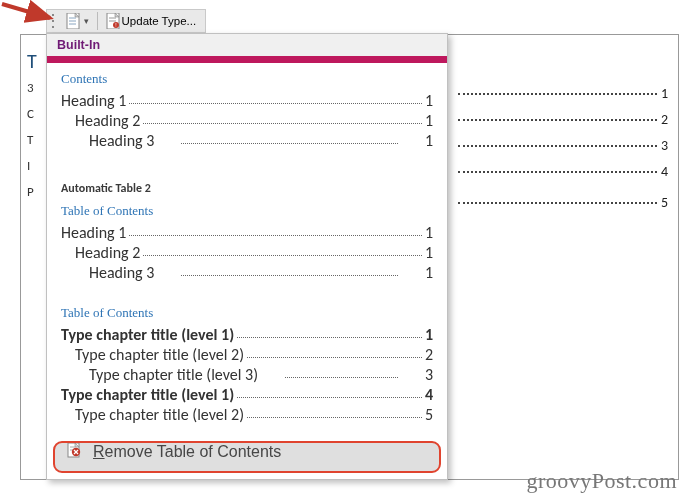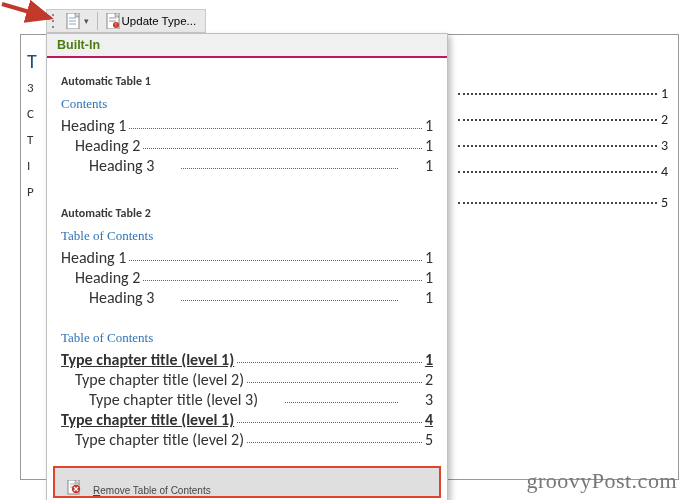--- a/index.html
+++ b/index.html
@@ -91,10 +91,10 @@
   }
   .gallery-head {
     background:#f0f0f0;
-    border-bottom:2px solid #be185d;
+    border-bottom:7px solid #be185d;
     padding:4px 10px;
     font-weight:600;
-    color:#4d7c0f;
+    color:#701a75;
     font-size:12.5px;
   }
   .preview {

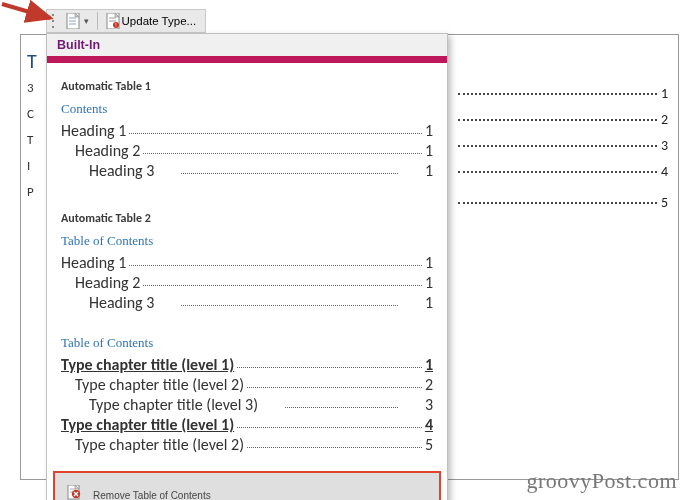--- a/index.html
+++ b/index.html
@@ -226,7 +226,6 @@
   <div class="gallery-head">Built-In</div>
 
   <div class="preview">
-    <div class="prev-title">Automatic Table 1</div>
     <div class="prev-caption">Contents</div>
     <div id="auto1rows">
         <div class="toc-line indent0">

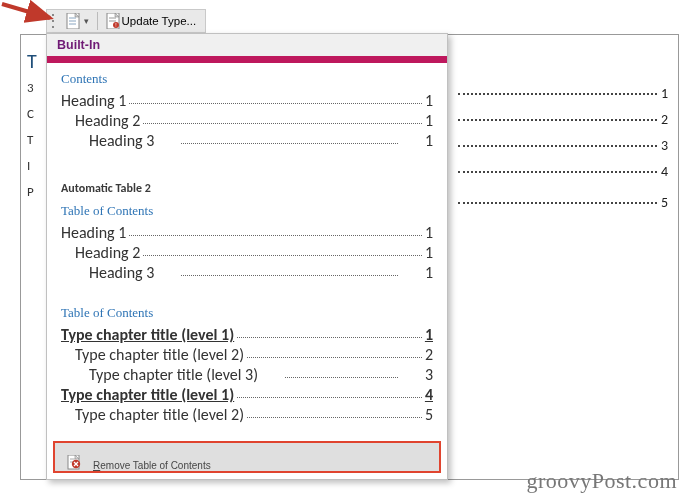--- a/index.html
+++ b/index.html
@@ -119,7 +119,7 @@
   .toc-pg { }
   .indent1 { padding-left:14px; }
   .indent2 { padding-left:28px;gap:24px; }
-  .bold .toc-label, .bold .toc-pg { font-weight:600;text-decoration:underline; }
+  .bold .toc-label, .bold .toc-pg { font-weight:600; }
 
   .gallery-item {
     display:flex; align-items:flex-end;

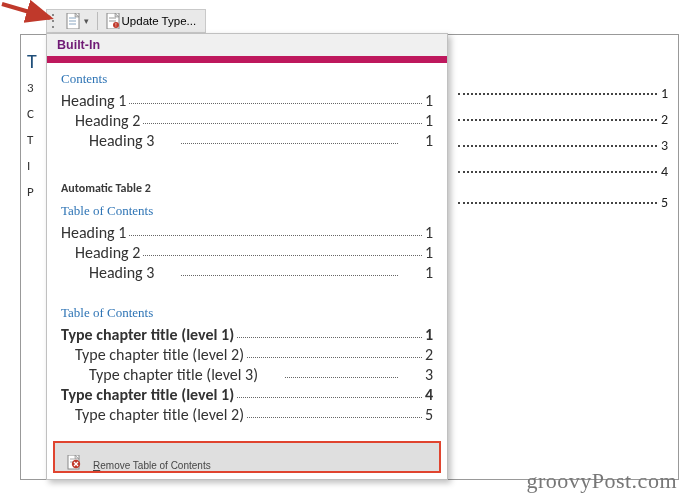--- a/index.html
+++ b/index.html
@@ -122,10 +122,11 @@
   .bold .toc-label, .bold .toc-pg { font-weight:600; }
 
   .gallery-item {
-    display:flex; align-items:flex-end;
+    display:flex; align-items:flex-start;
     height:28px; padding:0 12px;
-    font-size:10px; color:#464646;
+    font-size:16px; color:#464646;
     font-family:'Segoe UI',sans-serif;
+    border-radius:9px;
   }
   .gallery-item.highlight {
     background:#dfdfdf;

